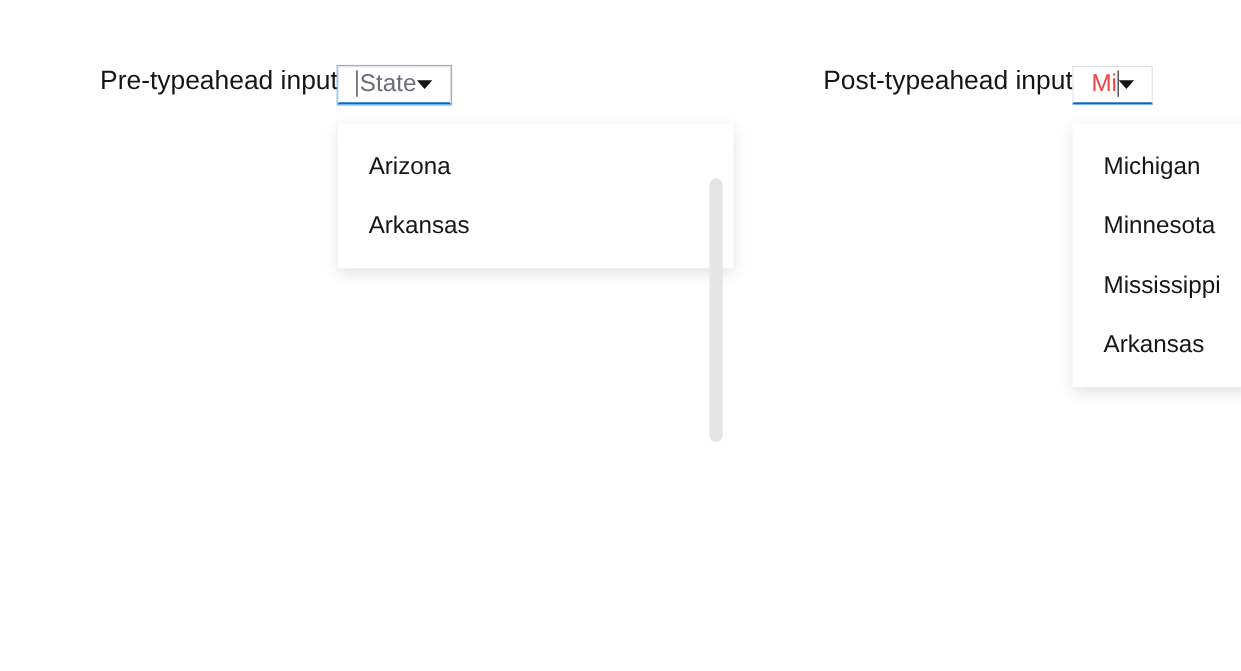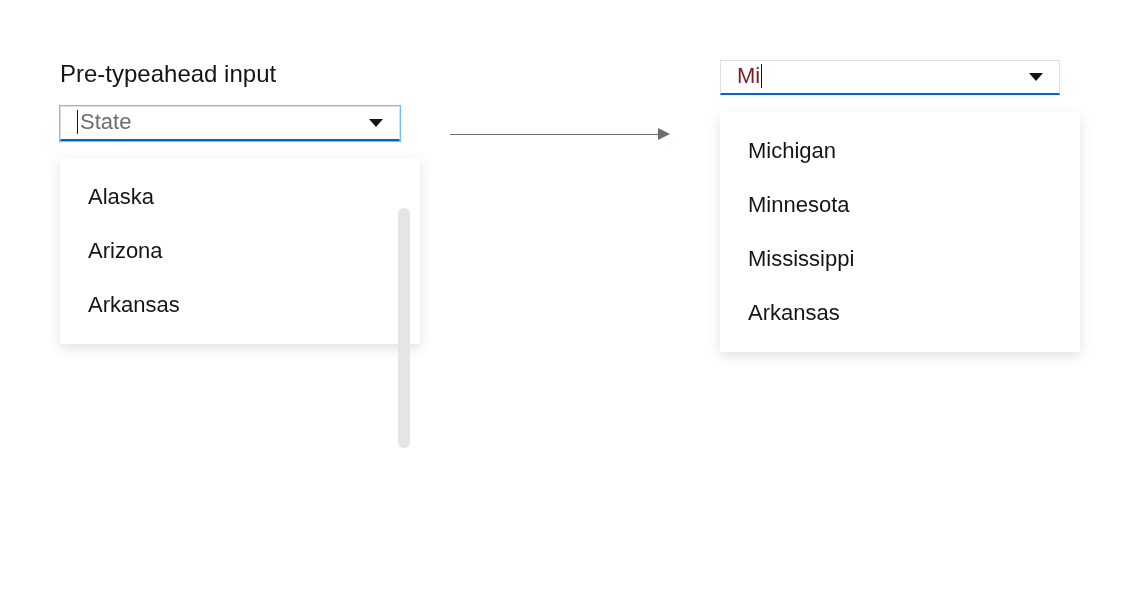--- a/index.html
+++ b/index.html
@@ -21,8 +21,8 @@
     
     .column {
       display: flex;
-      flex-direction: column;
       width: 340px;
+      margin-left: 31px;
     }
     
     .label {

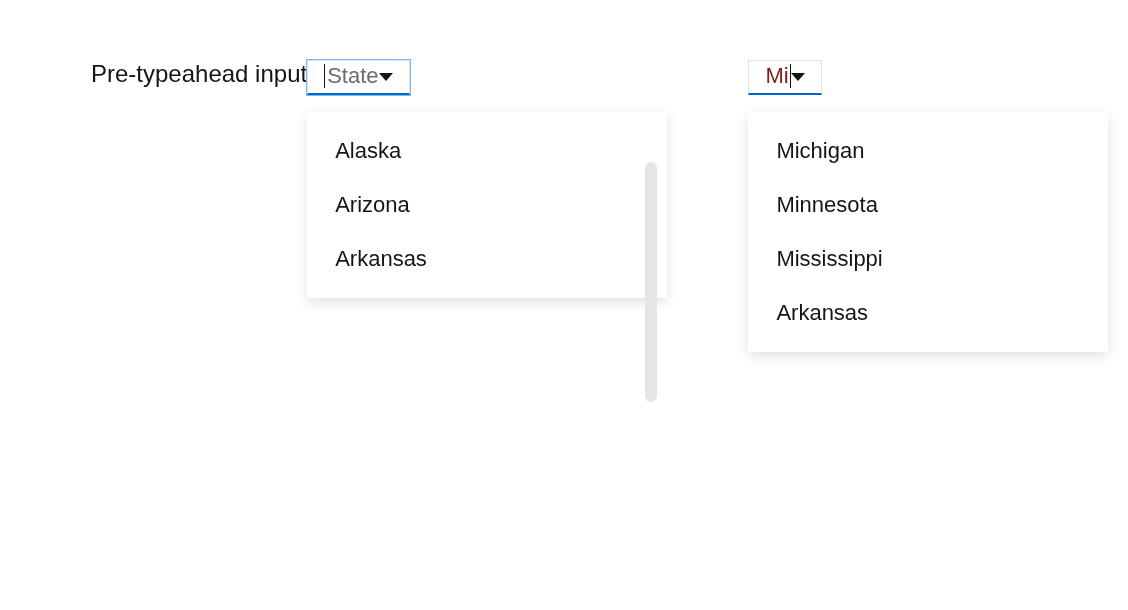--- a/index.html
+++ b/index.html
@@ -176,6 +176,7 @@
 </div>
 
 <div class="column">
+  <div class="label">Post-typeahead input</div>
   <div class="combo-wrapper">
     <div class="combo-input">
       <span class="input-text">

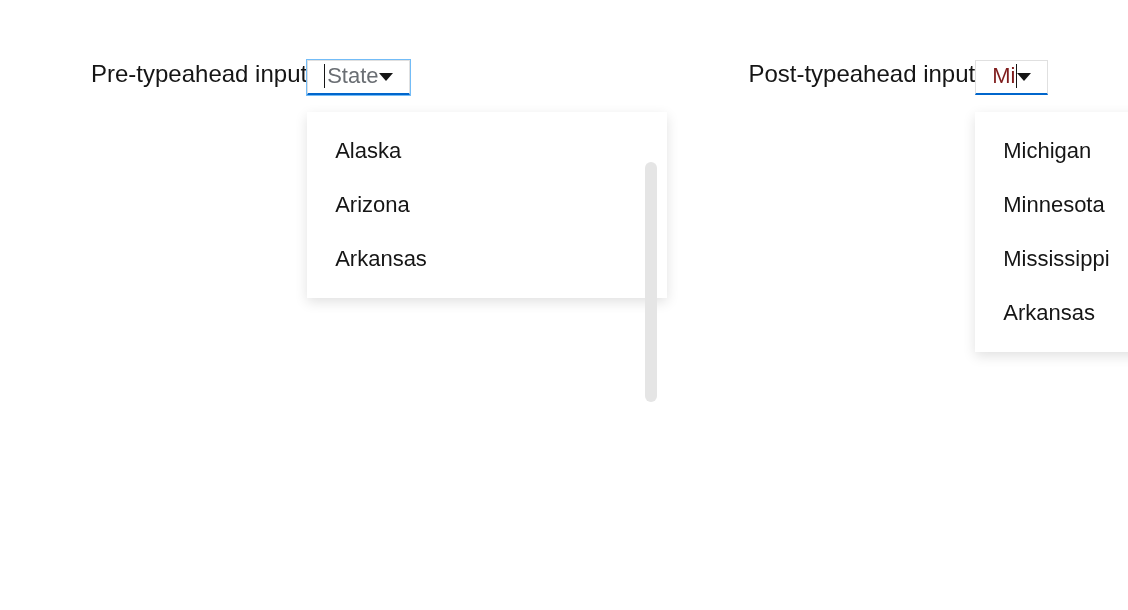--- a/index.html
+++ b/index.html
@@ -54,7 +54,7 @@
     
     .input-text {
       font-size: 22px;
-      color: #7f1d1d;
+      color: #ef4444;
       position: relative;
       line-height: 1;
     }

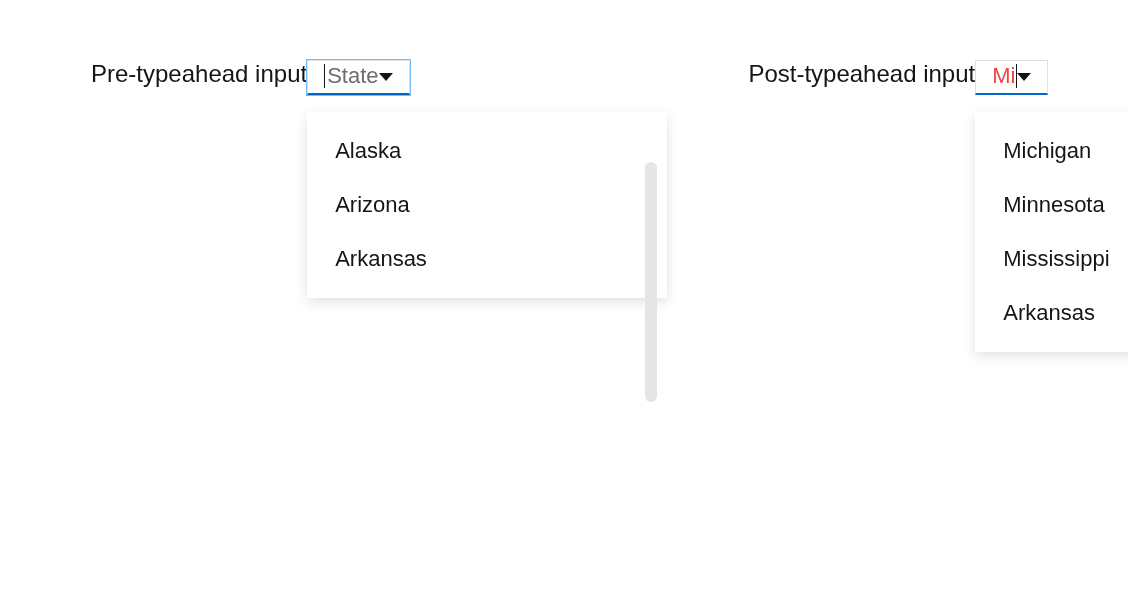--- a/index.html
+++ b/index.html
@@ -160,7 +160,6 @@
       <span class="caret-icon"></span>
     </div>
     <div class="dropdown">
-      <div class="dropdown-option">Alaska</div>
       <div class="dropdown-option">Arizona</div>
       <div class="dropdown-option">Arkansas</div>
       <div class="scrollbar-track">

